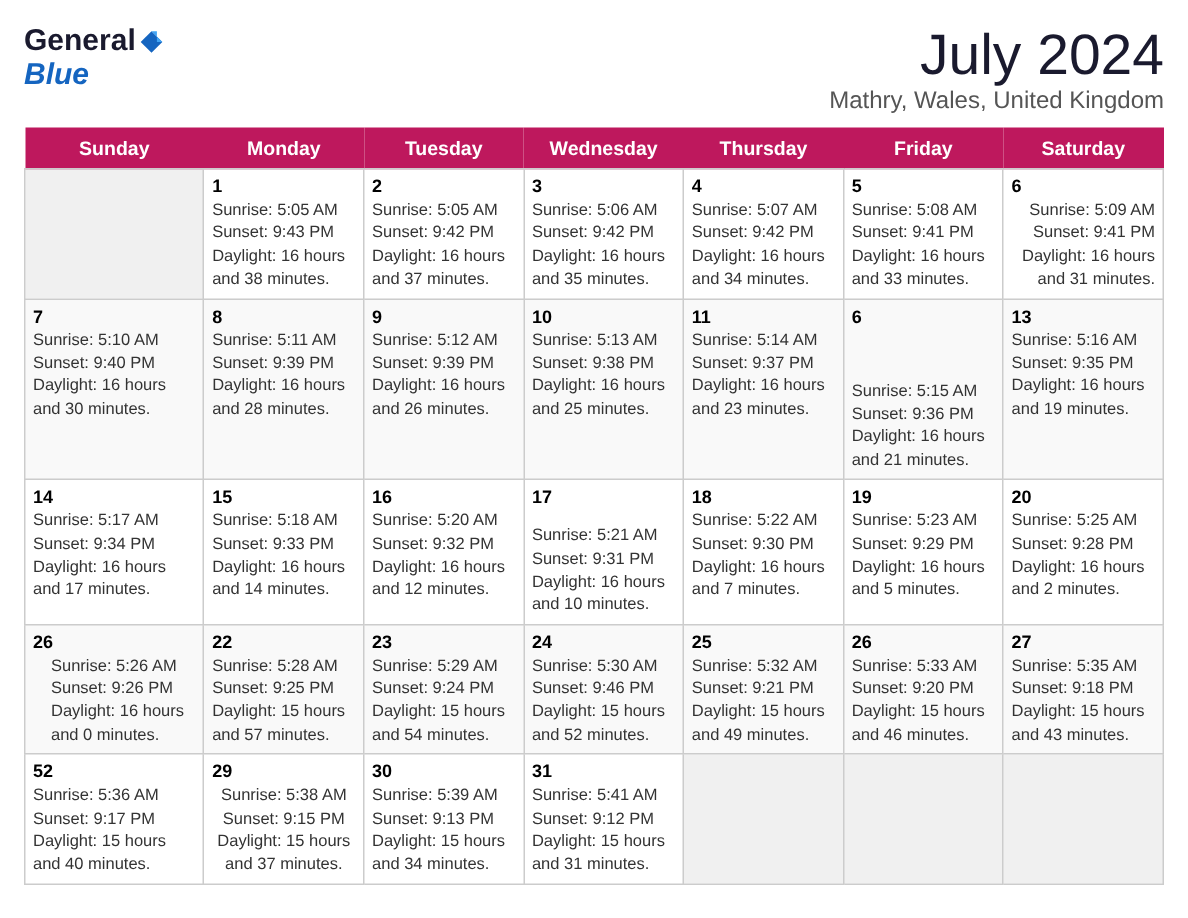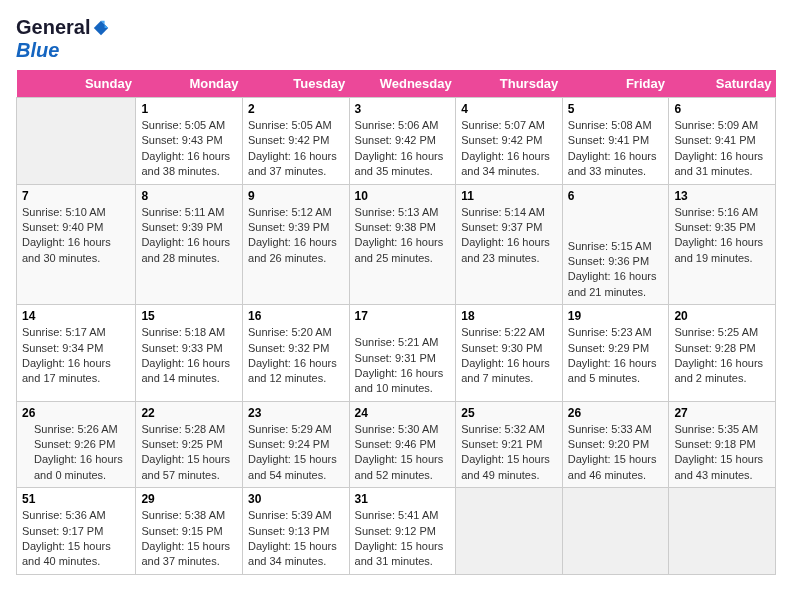--- a/index.html
+++ b/index.html
@@ -105,6 +105,10 @@
     </div>
     <span class="logo-blue">Blue</span>
   </div>
+  <div class="title-section">
+    <div class="main-title">July 2024</div>
+    <div class="subtitle">Mathry, Wales, United Kingdom</div>
+  </div>
 </div>
 
 <table>

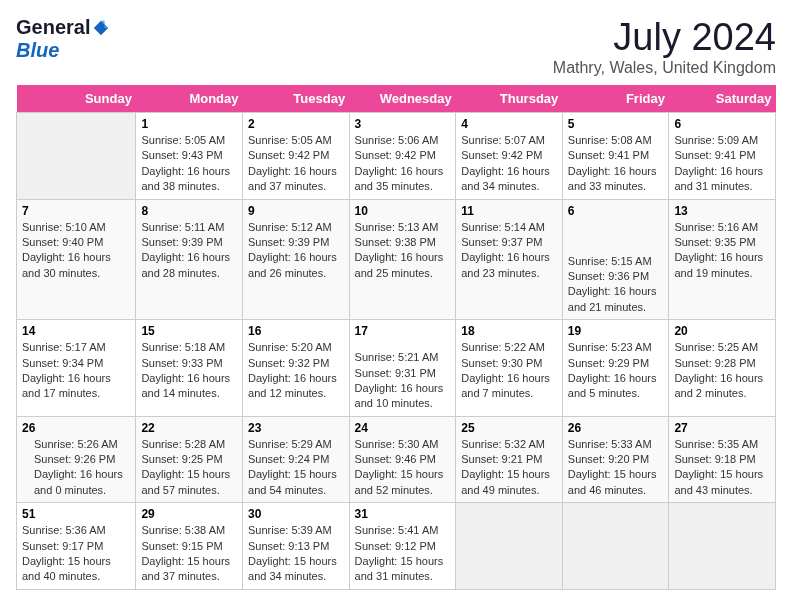--- a/index.html
+++ b/index.html
@@ -60,10 +60,10 @@
       font-size: 11px;
     }
     thead tr th {
-      background-color: #ec4899;
+      background-color: #be185d;
       color: #fff;
       padding: 6px 4px;
-      text-align: right;
+      text-align: center;
       font-size: 13px;
       font-weight: bold;
     }

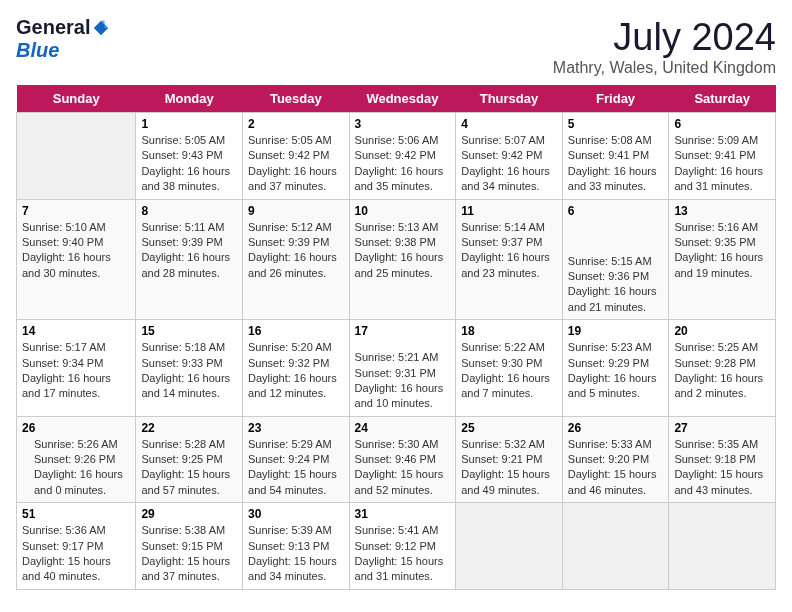--- a/index.html
+++ b/index.html
@@ -163,7 +163,7 @@
         </td>
         <td>
           <span class="day-number">6</span>
-          <div class="cell-info" style="white-space: pre-line;">Sunrise: 5:09 AM
+          <div class="cell-info" style="white-space: pre-line; text-align: right;">Sunrise: 5:09 AM
 Sunset: 9:41 PM
 Daylight: 16 hours
 and 31 minutes.</div>

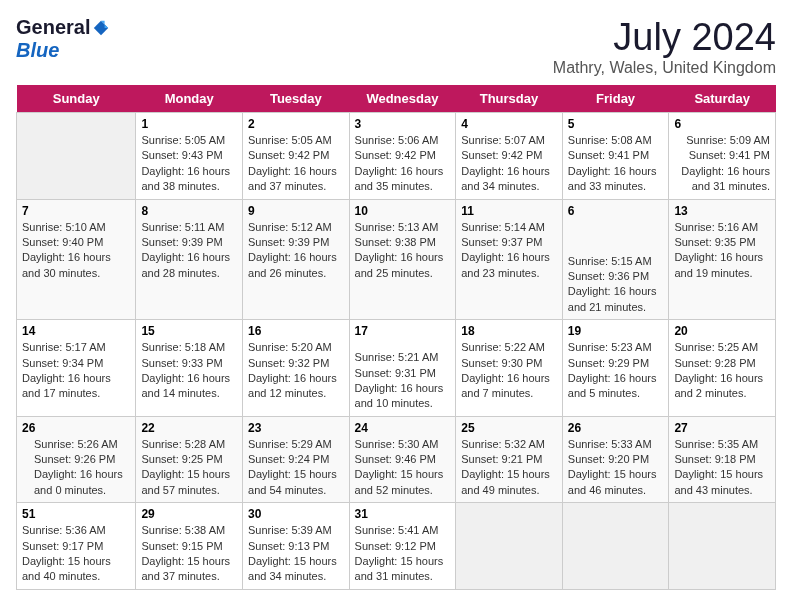--- a/index.html
+++ b/index.html
@@ -324,7 +324,7 @@
       </tr>
       <tr>
         <td>
-          <span class="day-number">51</span>
+          <span class="day-number">52</span>
           <div class="cell-info" style="white-space: pre-line;">Sunrise: 5:36 AM
 Sunset: 9:17 PM
 Daylight: 15 hours

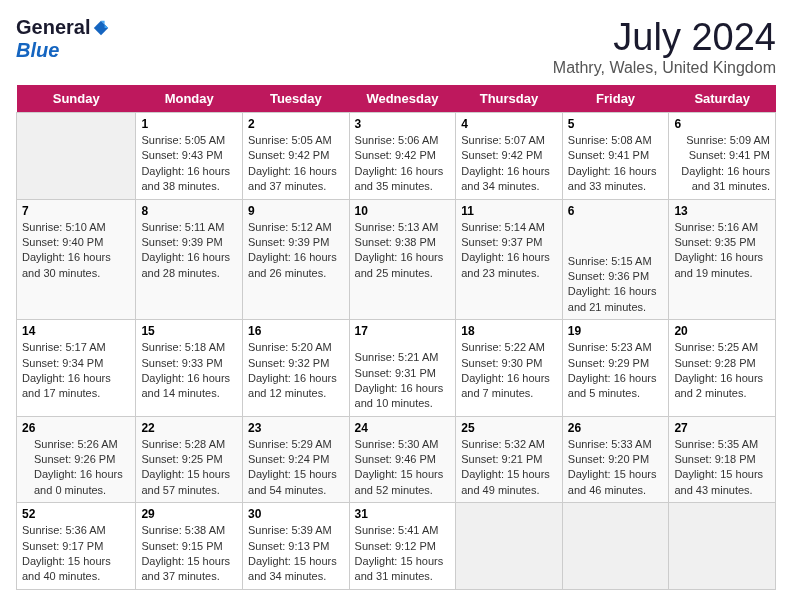--- a/index.html
+++ b/index.html
@@ -332,7 +332,7 @@
         </td>
         <td>
           <span class="day-number">29</span>
-          <div class="cell-info" style="white-space: pre-line;">Sunrise: 5:38 AM
+          <div class="cell-info" style="white-space: pre-line; text-align: center;">Sunrise: 5:38 AM
 Sunset: 9:15 PM
 Daylight: 15 hours
 and 37 minutes.</div>

